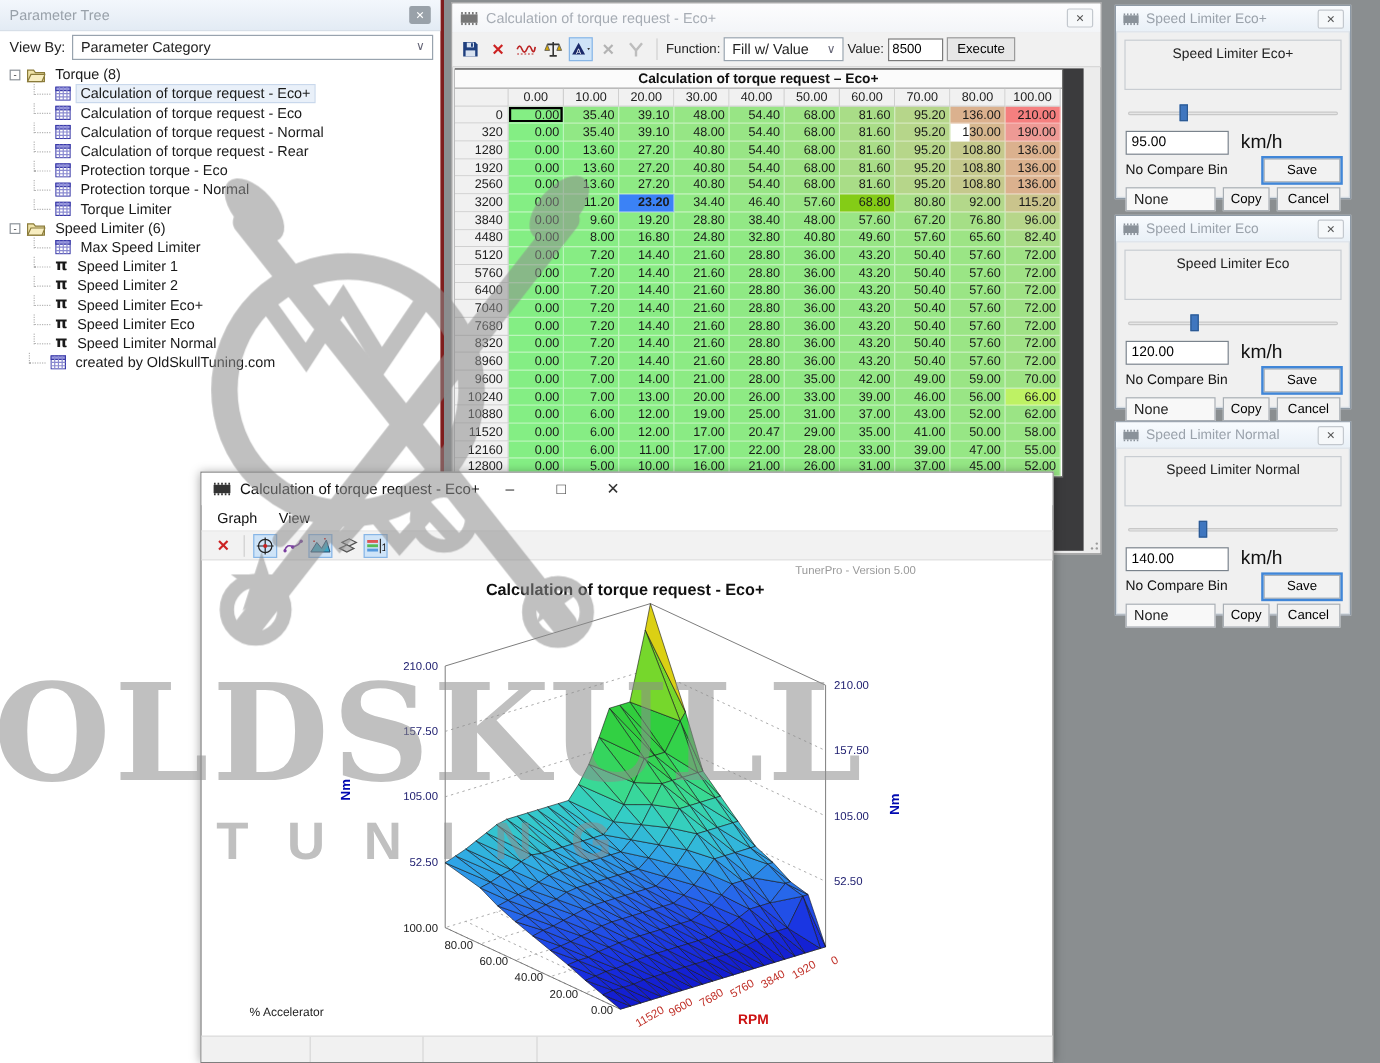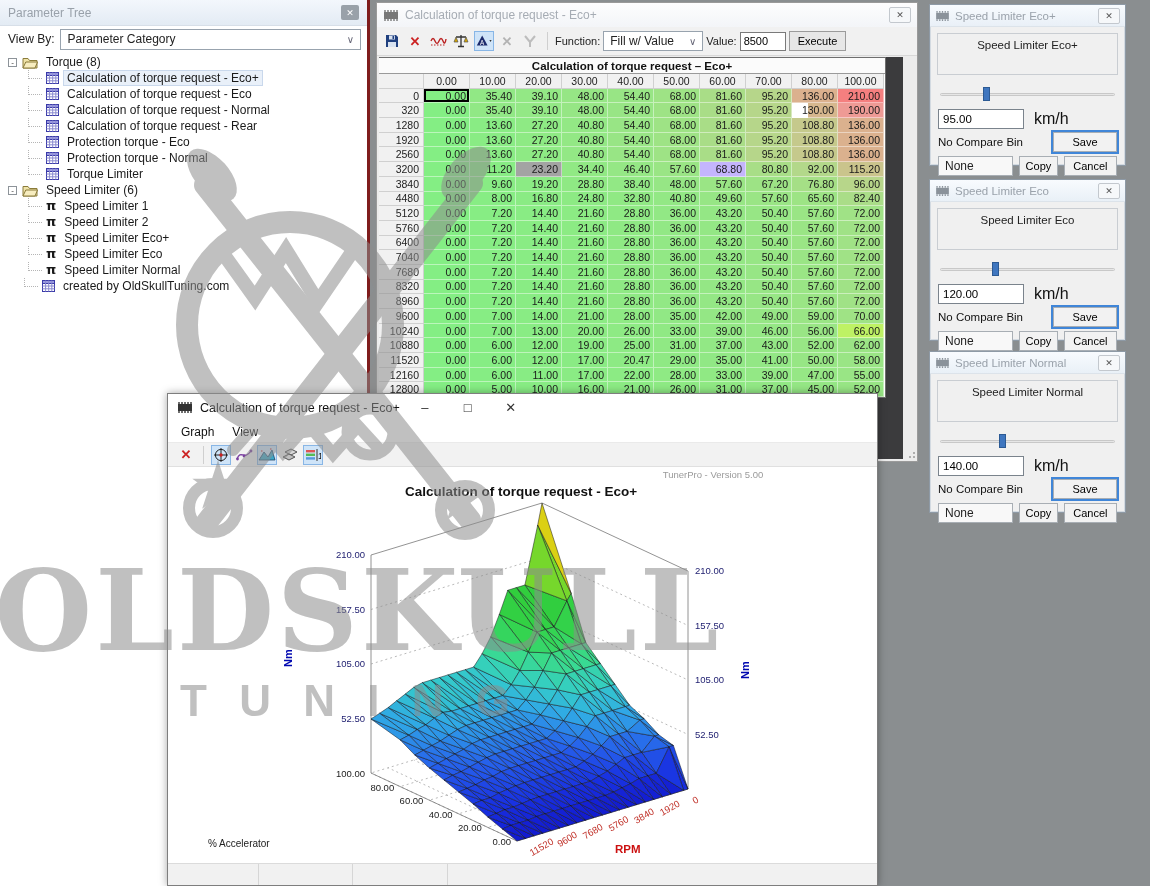--- a/index.html
+++ b/index.html
@@ -403,7 +403,7 @@
           <div class="rhcell">3200</div>
           <div class="dcell" style="background: rgb(132, 238, 132);">0.00</div>
           <div class="dcell" style="background: rgb(136, 236, 132);">11.20</div>
-          <div class="dcell" style="background: #a3a3a3;">23.20</div>
+          <div class="dcell" style="background: #3b82f6; font-weight: bold;">23.20</div>
           <div class="dcell" style="background: rgb(145, 233, 132);">34.40</div>
           <div class="dcell" style="background: rgb(149, 231, 133);">46.40</div>
           <div class="dcell" style="background: rgb(154, 229, 133);">57.60</div>

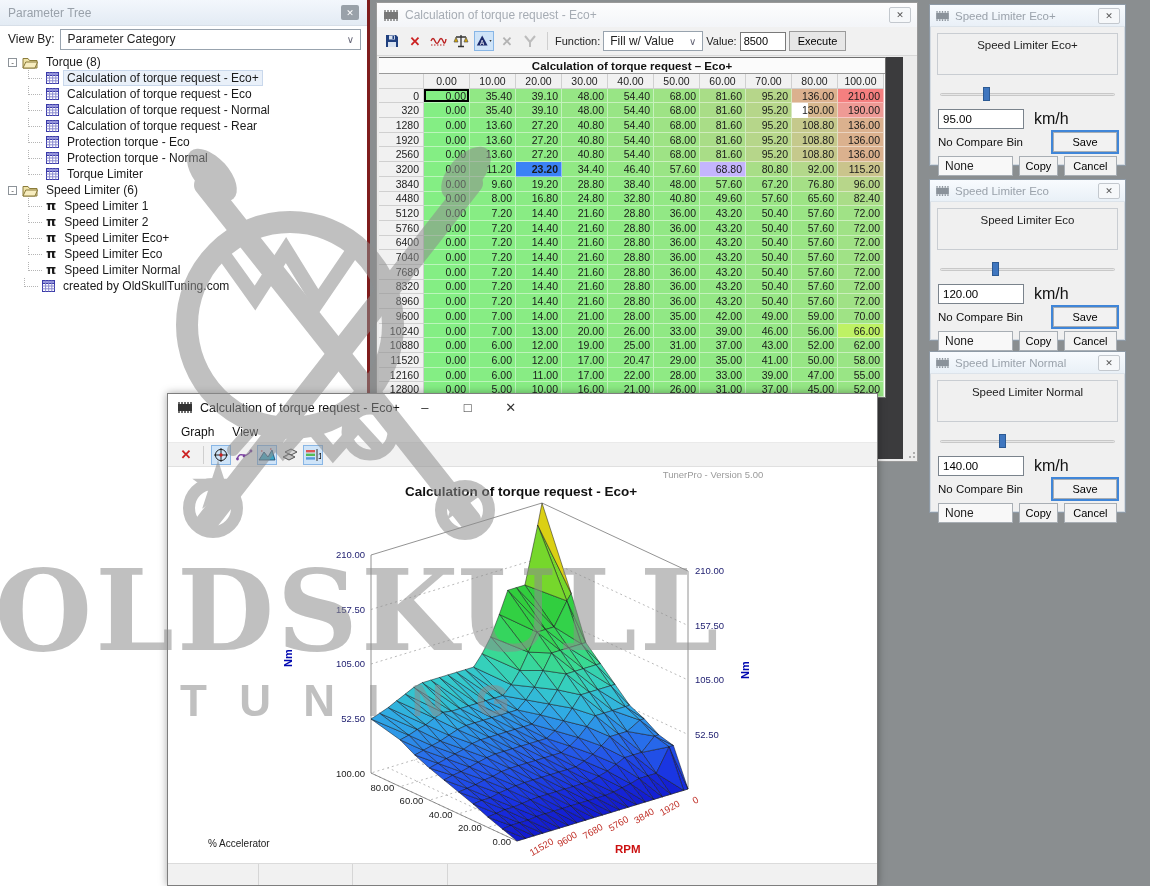--- a/index.html
+++ b/index.html
@@ -407,7 +407,7 @@
           <div class="dcell" style="background: rgb(145, 233, 132);">34.40</div>
           <div class="dcell" style="background: rgb(149, 231, 133);">46.40</div>
           <div class="dcell" style="background: rgb(154, 229, 133);">57.60</div>
-          <div class="dcell" style="background: #c4b5fd;">68.80</div>
+          <div class="dcell" style="background: #84cc16;">68.80</div>
           <div class="dcell" style="background: rgb(168, 222, 135);">80.80</div>
           <div class="dcell" style="background: rgb(179, 216, 138);">92.00</div>
           <div class="dcell" style="background: rgb(202, 196, 140);">115.20</div>

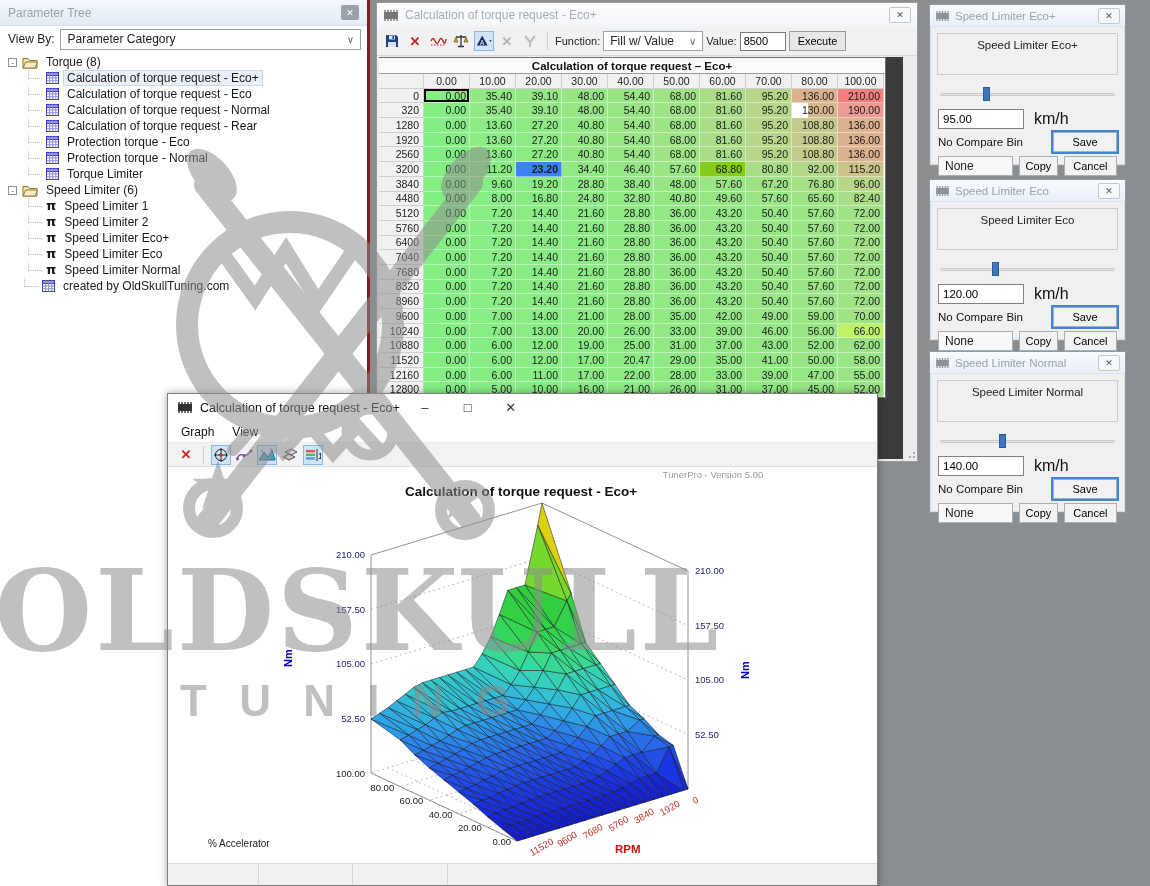--- a/index.html
+++ b/index.html
@@ -235,6 +235,17 @@
           </svg>
         </span>
         <span class="t-label">Speed Limiter (6)</span>
+      </div>
+      <div class="tree-row d1">
+        <span class="t-conn"></span>
+        <span class="t-ico">
+          <svg width="13" height="12" viewBox="0 0 13 12">
+            <rect x="0.5" y="0.5" width="12" height="11" fill="#fff" stroke="#3A3AA8"></rect>
+            <rect x="0.5" y="0.5" width="12" height="3" fill="#9A9AE0" stroke="#3A3AA8"></rect>
+            <path d="M0.5 6h12M0.5 8.8h12M3.6 0.5v11M6.7 0.5v11M9.8 0.5v11" stroke="#8A8AD0" stroke-width="1"></path>
+          </svg>
+        </span>
+        <span class="t-label">Max Speed Limiter</span>
       </div>
       <div class="tree-row d1">
         <span class="t-conn"></span>

